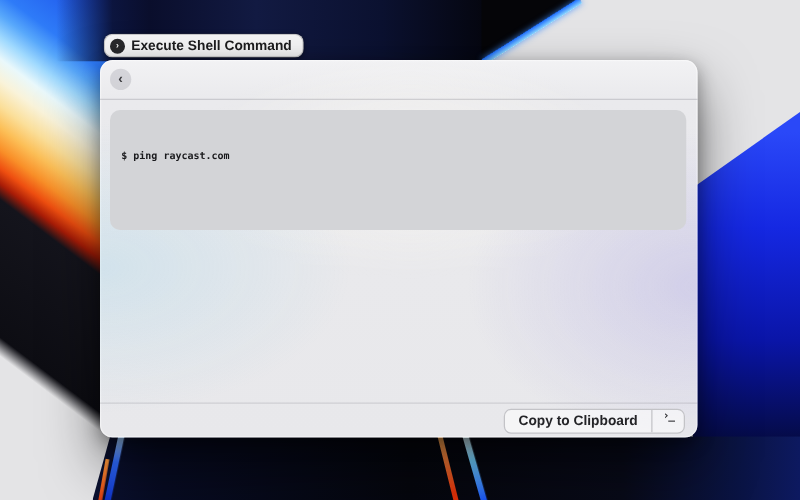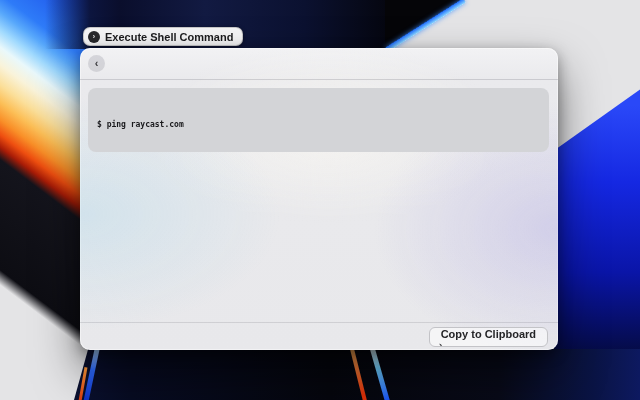--- a/index.html
+++ b/index.html
@@ -96,7 +96,7 @@
     display:flex; align-items:center; justify-content:center; padding:0 0 1px 0;
   }
   .terminal {
-    position:relative; z-index:2; margin:8px 9px 0 8px; height:64px;
+    position:relative; z-index:2; margin:8px 9px 0 8px; height:96px;
     border-radius:8px; background:#d3d4d7;
     padding:7px 9px;
     font-family:"DejaVu Sans Mono", monospace;

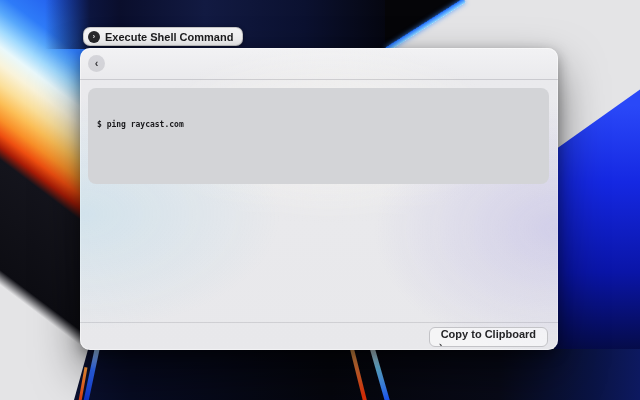--- a/index.html
+++ b/index.html
@@ -111,7 +111,7 @@
   .action-group {
     display:flex; align-items:flex-start; height:20px;
     border:1px solid #c3c3c7; border-radius:6px;
-    background:rgba(255,255,255,.55); overflow:hidden;flex-direction:column;
+    background:rgba(255,255,255,.55); overflow:hidden;
   }
   .copy-btn {
     border:none; background:transparent; cursor:pointer;

